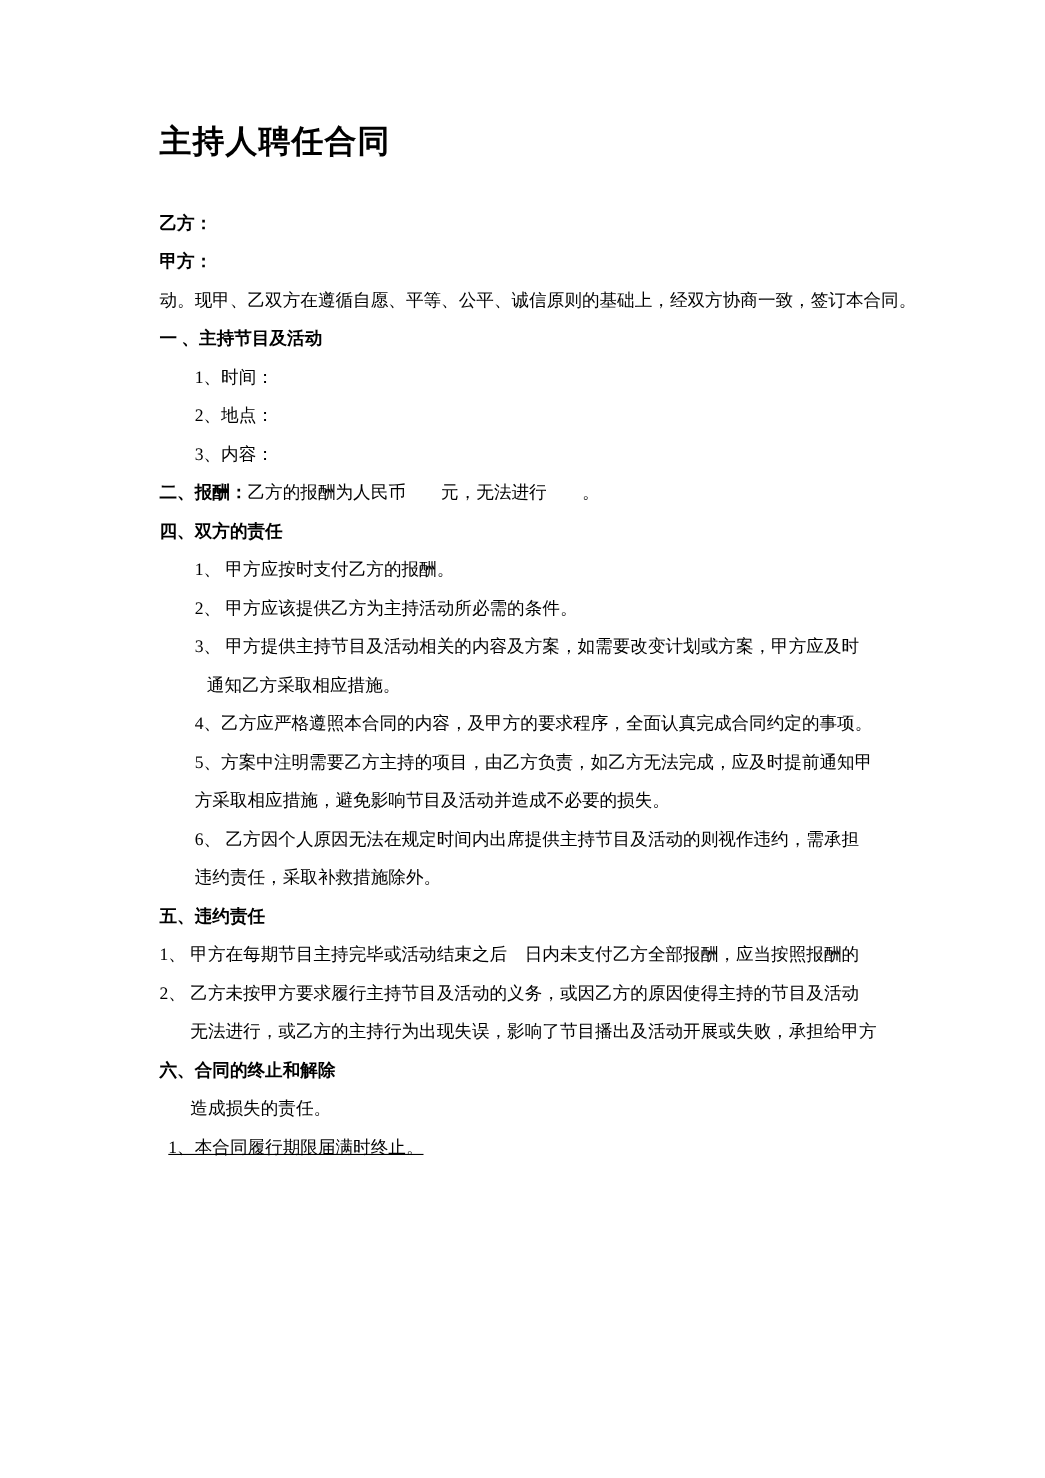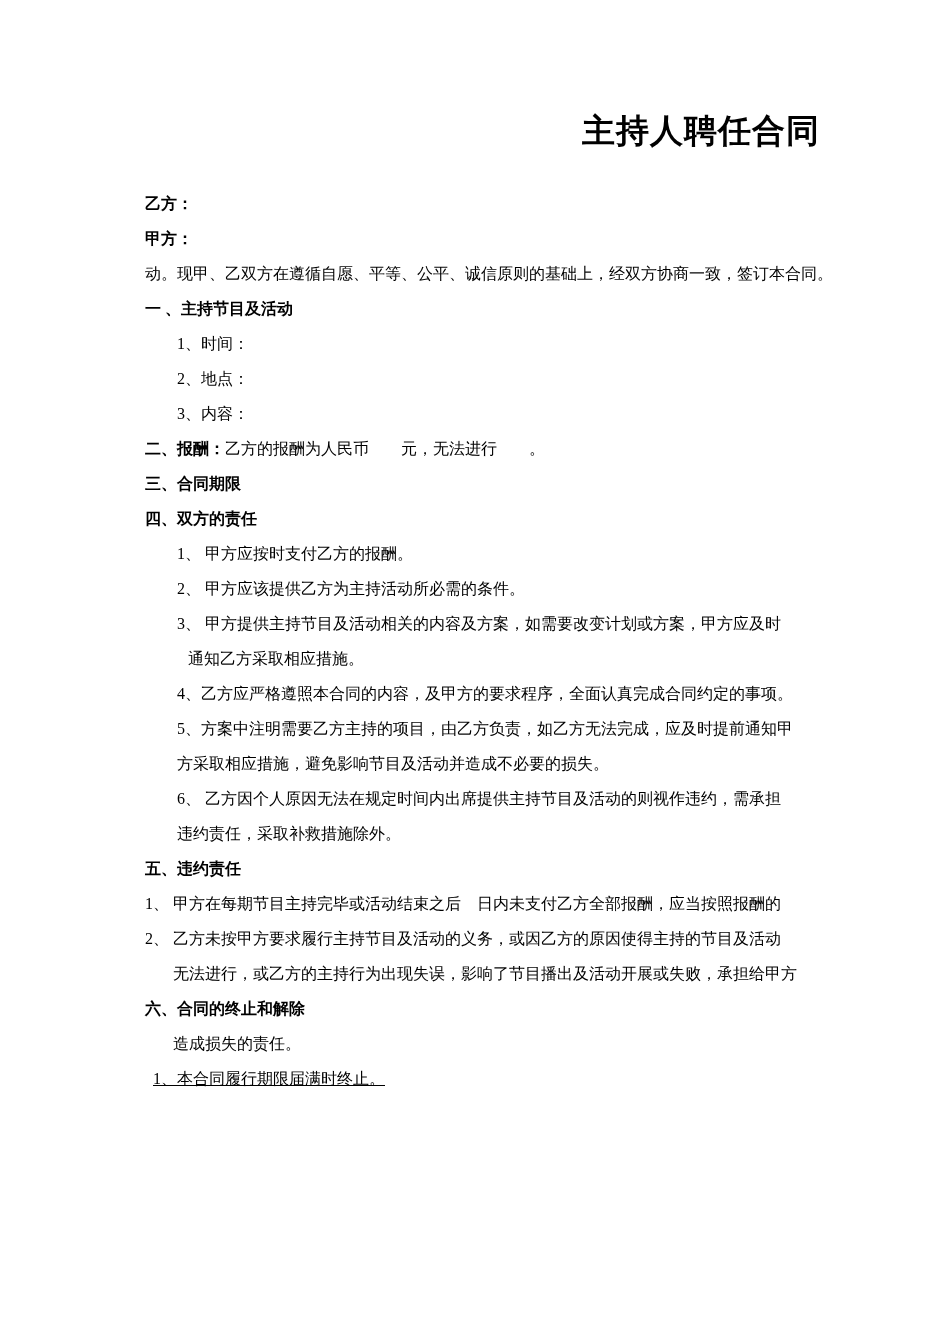--- a/index.html
+++ b/index.html
@@ -24,10 +24,11 @@
   .doc-title {
     padding-top: 106px;
     line-height: 50px;
-    font-size: 33px;
+    font-size: 29px;
     font-weight: bold;
-    text-align: right;
+    text-align: left;
     letter-spacing: 1px;
+    font-family: Liberation Mono, monospace;
   }
   .body-block {
     margin-top: 30px;

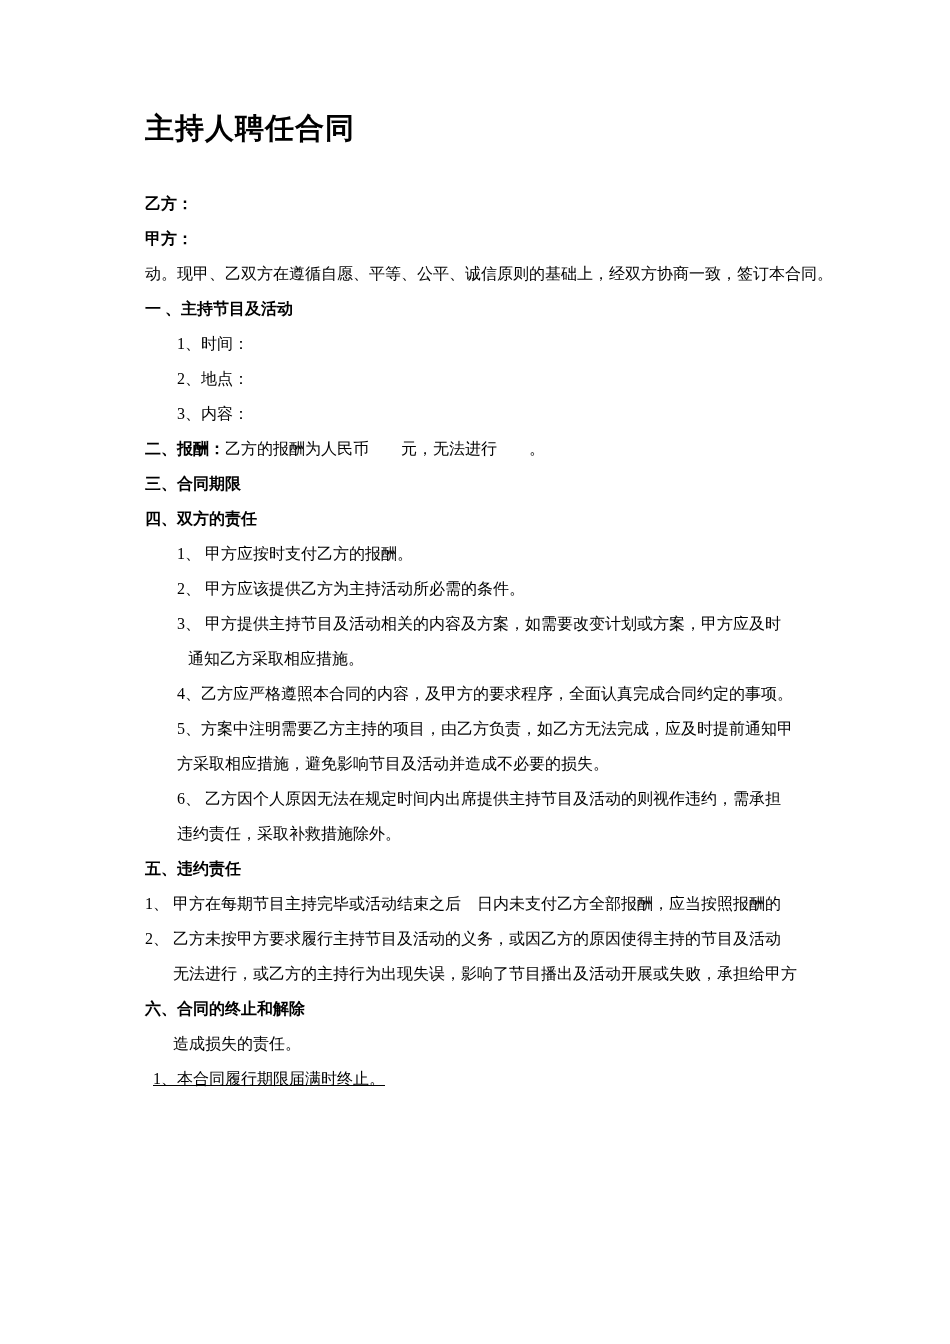--- a/index.html
+++ b/index.html
@@ -64,7 +64,6 @@
       <div class="line i1">2、地点：</div>
       <div class="line i1">3、内容：</div>
       <div class="line"><span class="b">二、报酬：</span><span>乙方的报酬为人民币　　元，无法进行　　。</span></div>
-      <div class="line b">三、合同期限</div>
       <div class="line b">四、双方的责任</div>
       <div class="line i1">1、 甲方应按时支付乙方的报酬。</div>
       <div class="line i1">2、 甲方应该提供乙方为主持活动所必需的条件。</div>

